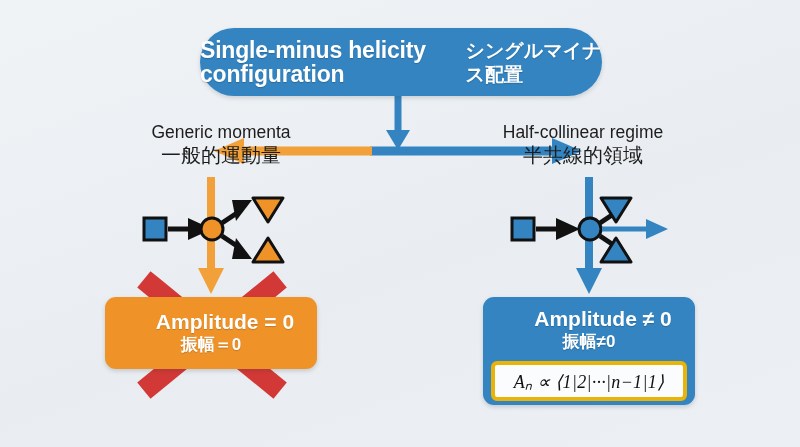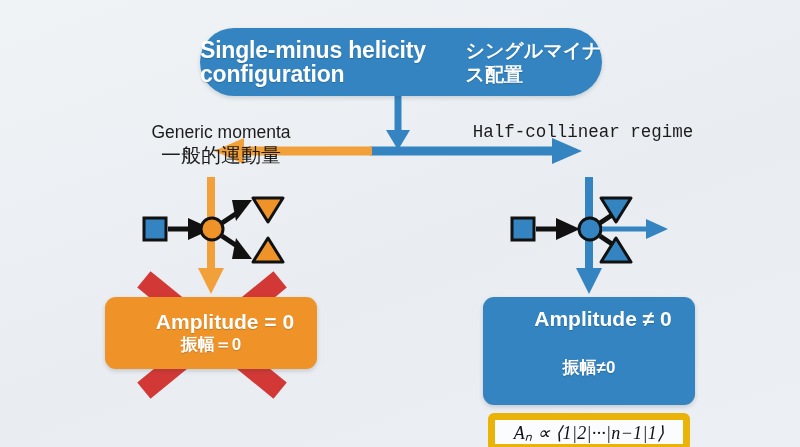--- a/index.html
+++ b/index.html
@@ -77,7 +77,7 @@
     margin-top: 1px;
   }
   #label-left  { left: 116px; top: 122px; width: 210px; }
-  #label-right { left: 472px; top: 122px; width: 222px; font-family: Liberation Mono, monospace; }
+  #label-right { left: 472px; top: 122px; width: 222px; }
 
   
   .result-box {

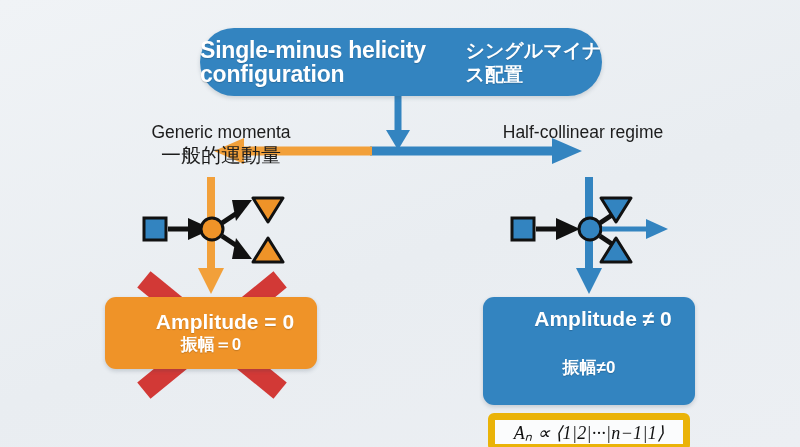--- a/index.html
+++ b/index.html
@@ -224,6 +224,7 @@
 
   <div id="label-right" class="branch-label">
     <span class="en">Half-collinear regime</span>
+    <span class="ja">半共線的領域</span>
   </div>
 
   <div id="box-left" class="result-box">

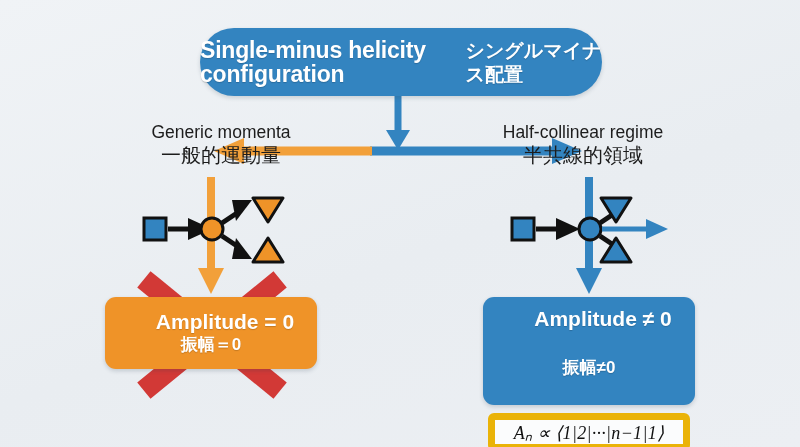--- a/index.html
+++ b/index.html
@@ -106,7 +106,6 @@
     justify-content: flex-start;
     padding-top: 10px;
     box-sizing: border-box;
-    gap: 26px;
   }
   .res-en {
     font-size: 21px;

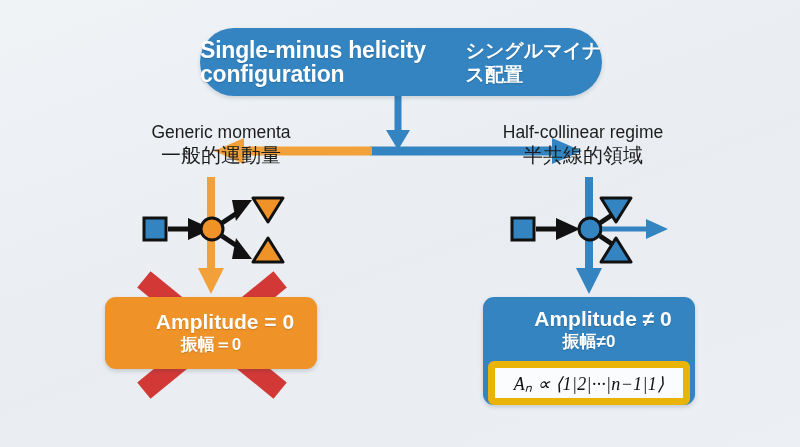--- a/index.html
+++ b/index.html
@@ -126,7 +126,7 @@
     width: 188px;
     height: 32px;
     background: #fbfcfd;
-    border: 7px solid #eab308;
+    border: 4px solid #eab308;
     border-radius: 6px;
     display: flex;
     align-items: center;

